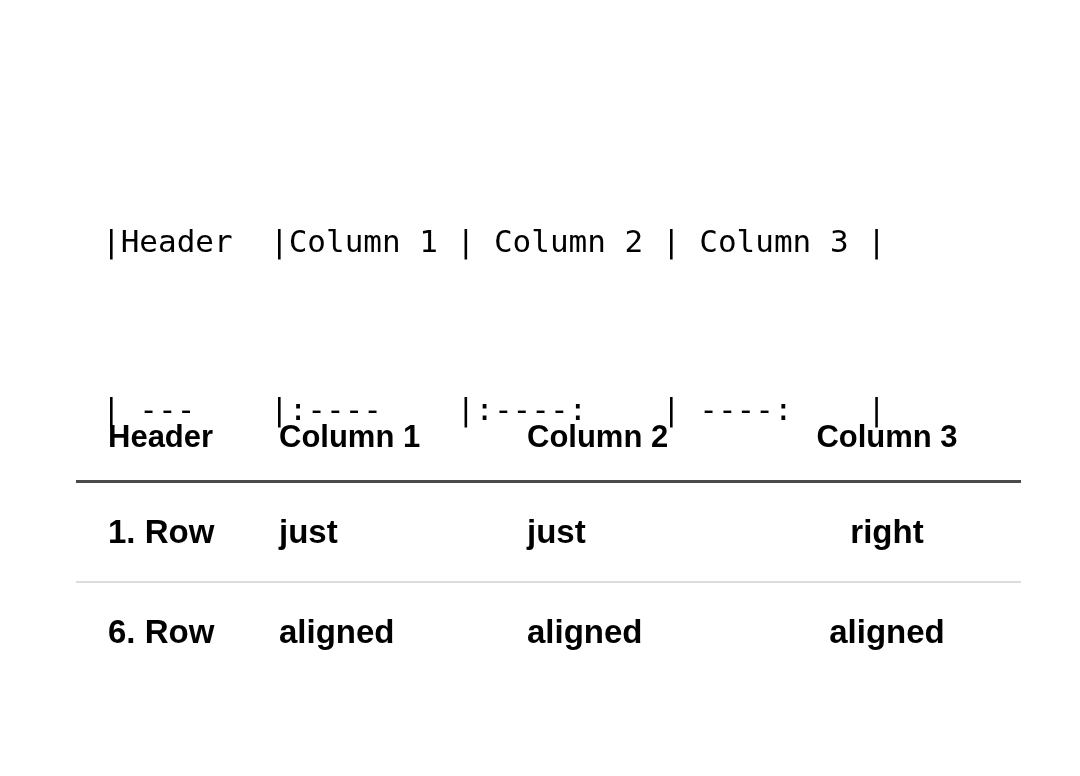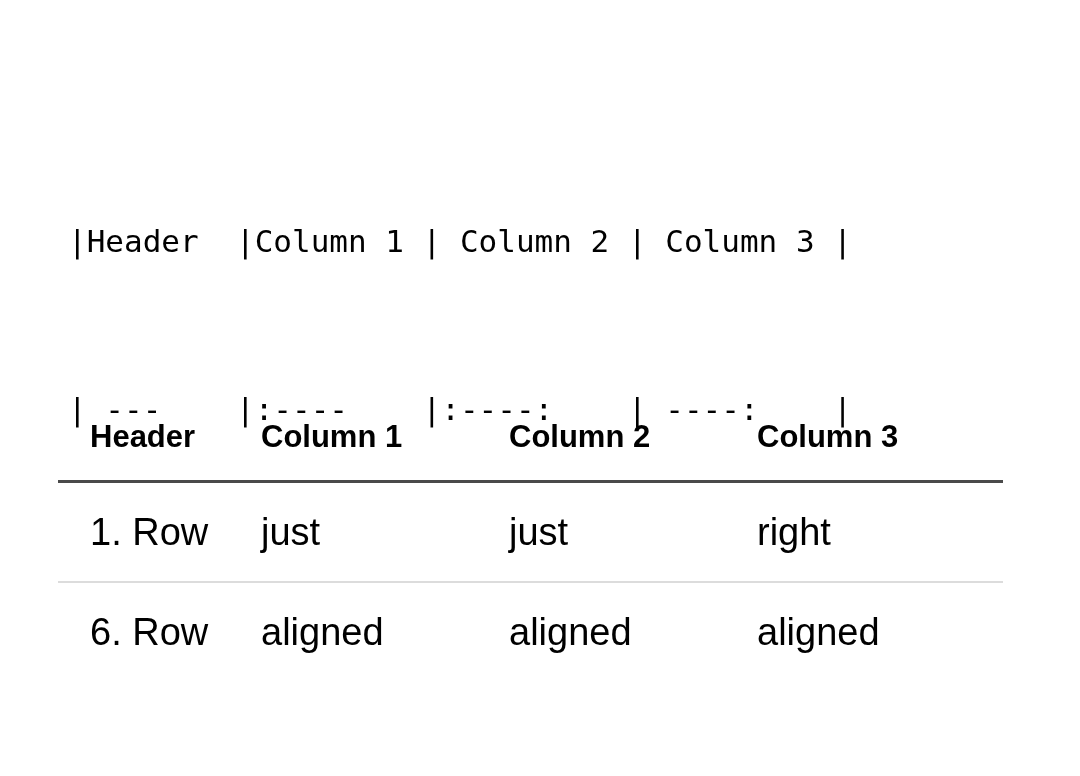--- a/index.html
+++ b/index.html
@@ -21,6 +21,7 @@
     width: 960px;
     height: 776px;
     background: #ffffff;
+    margin-left: 34px;
   }
 
   

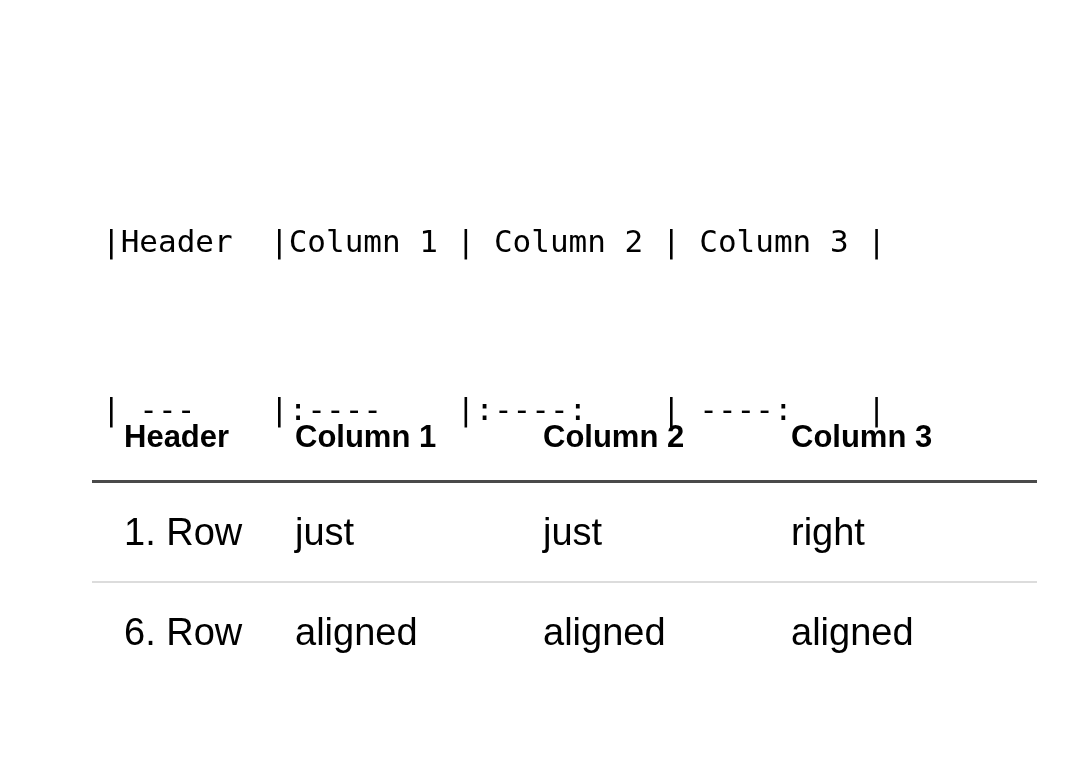--- a/index.html
+++ b/index.html
@@ -47,7 +47,7 @@
   
   .rendered-table-wrap {
     position: absolute;
-    left: 58px;
+    left: 42px;
     top: 398px;
     width: 945px;
   }

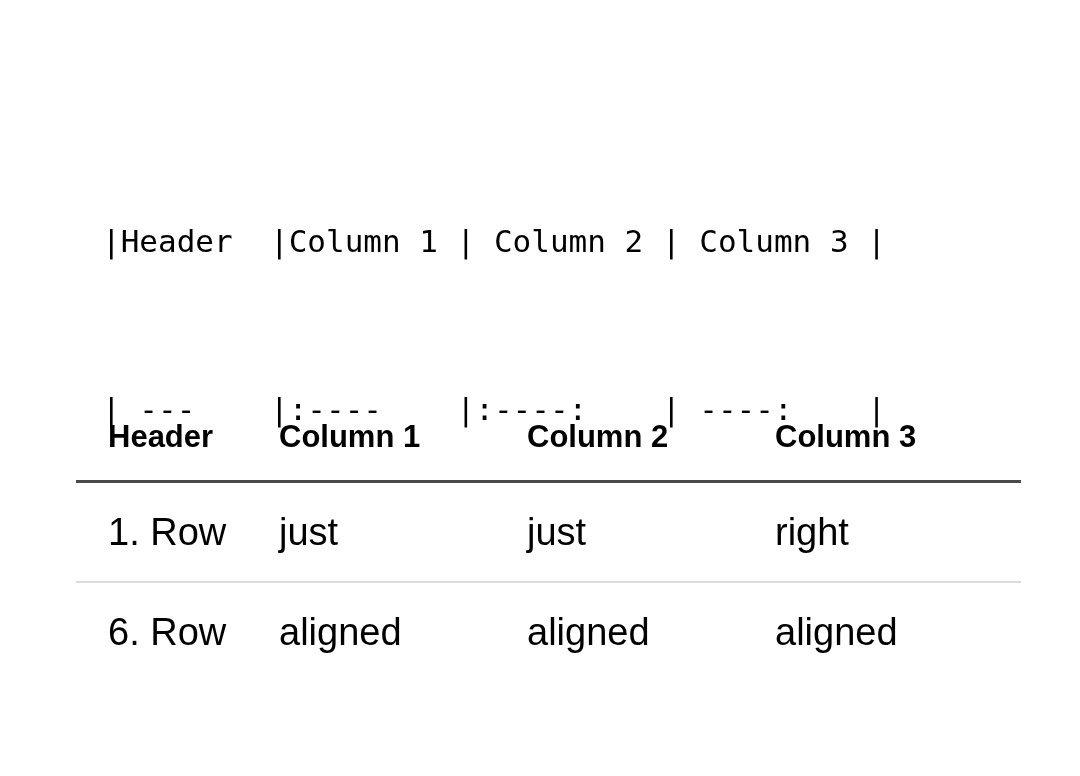--- a/index.html
+++ b/index.html
@@ -89,7 +89,7 @@
 
   .a-left   { text-align: left;   }
   .a-center { text-align: left; }
-  .a-right  { text-align: left;  }
+  .a-right  { text-align: center;  }
 
   .pad-l { padding-left: 32px !important; }
   .pad-r { padding-right: 22px !important; }

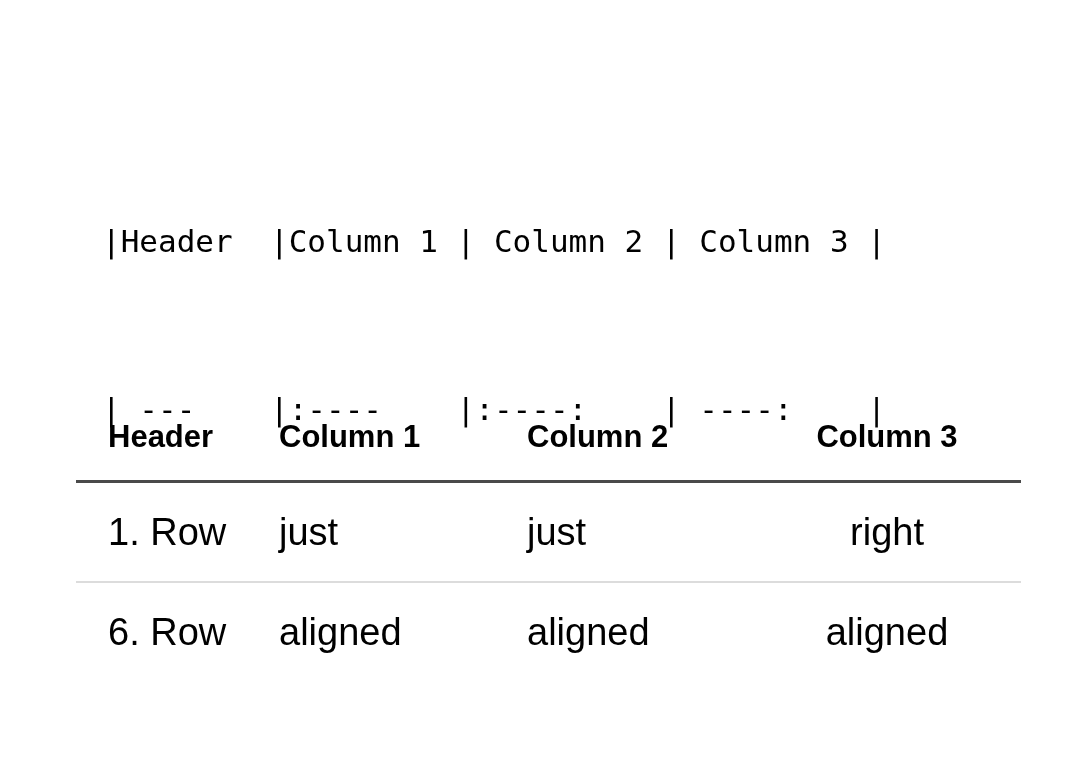--- a/index.html
+++ b/index.html
@@ -71,8 +71,8 @@
     border-bottom: 3px solid #4a4a4a;
   }
   table.md-table tbody td {
-    font-weight: 400;
-    font-size: 38px;
+    font-weight: 700;
+    font-size: 33px;
     color: #000000;
     height: 98px;
     border-bottom: 2px solid #dcdcdc;

